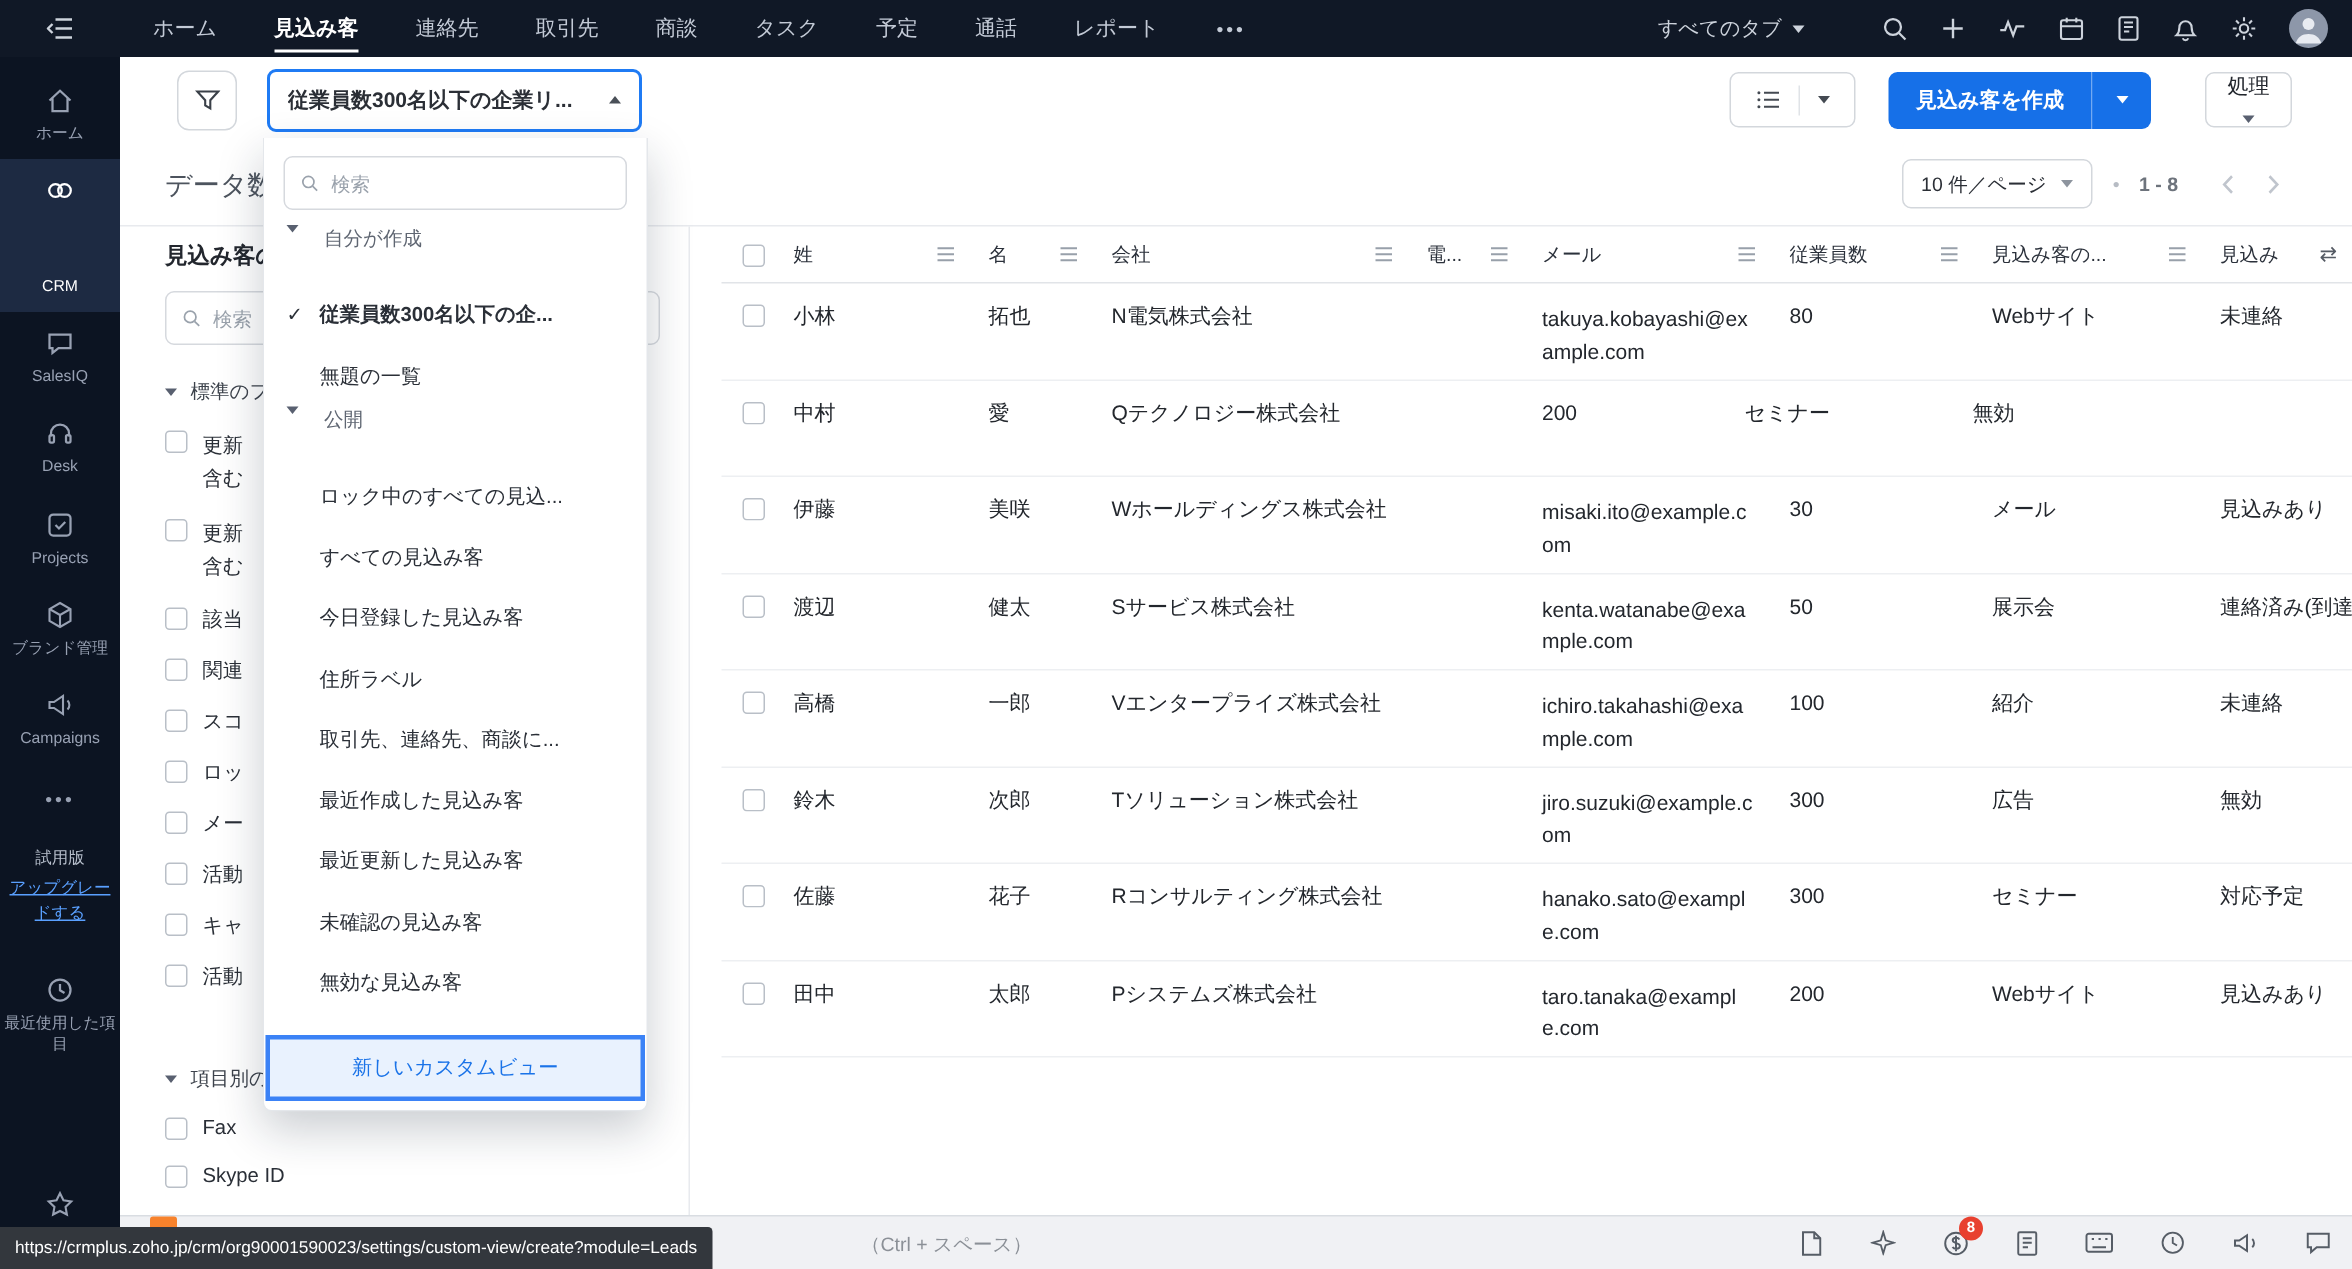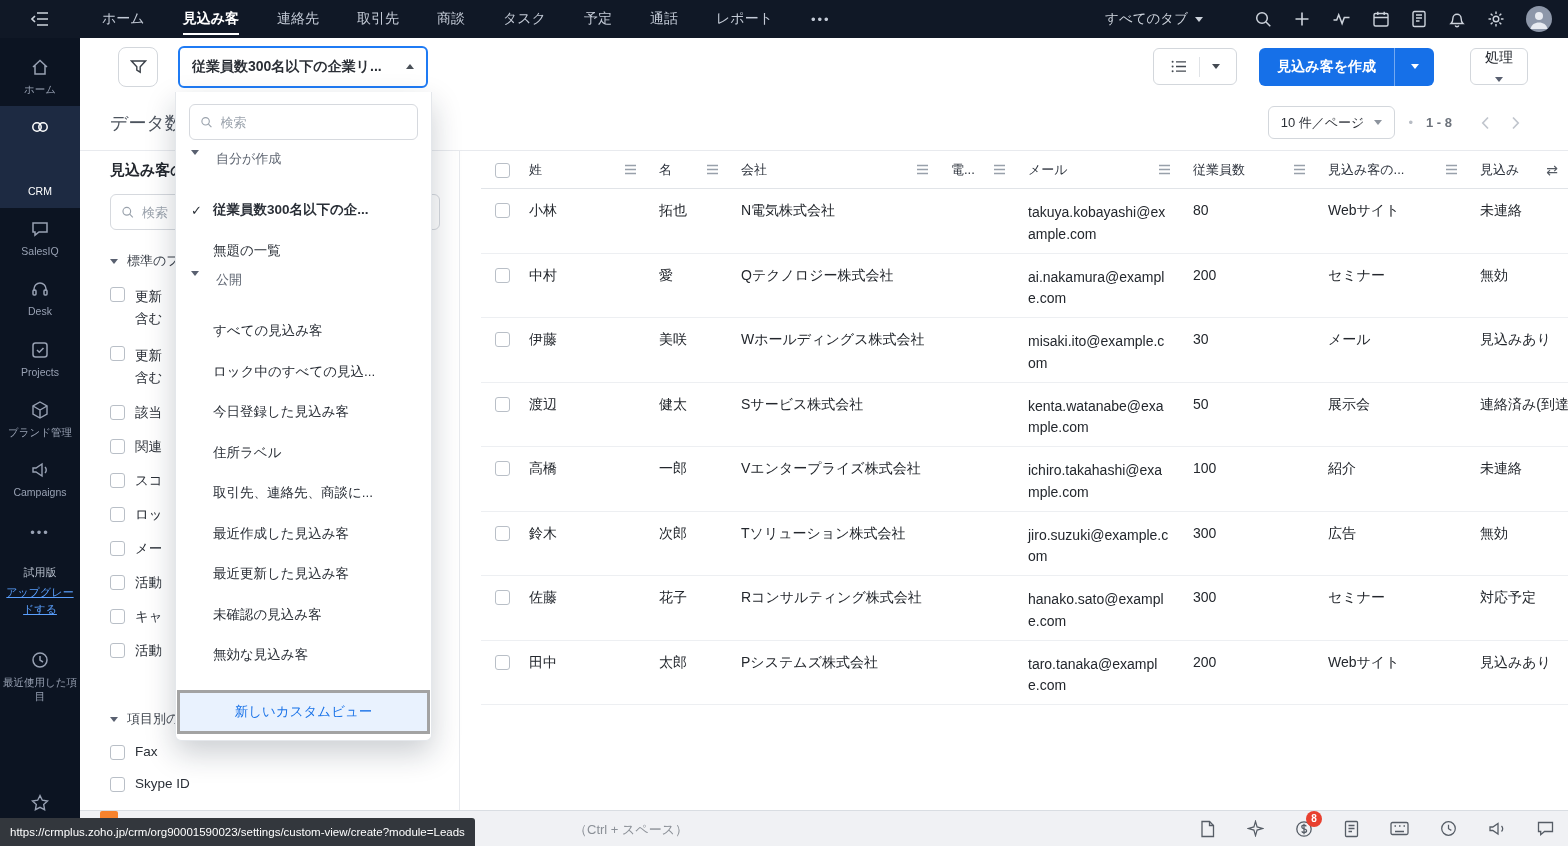--- a/index.html
+++ b/index.html
@@ -476,7 +476,6 @@
           <div class="td c-first">愛</div>
           <div class="td c-company">Qテクノロジー株式会社</div>
           <div class="td c-phone"></div>
-          <div class="td c-email">ai.nakamura@example.com</div>
           <div class="td c-emp">200</div>
           <div class="td c-source">セミナー</div>
           <div class="td c-status">無効</div>

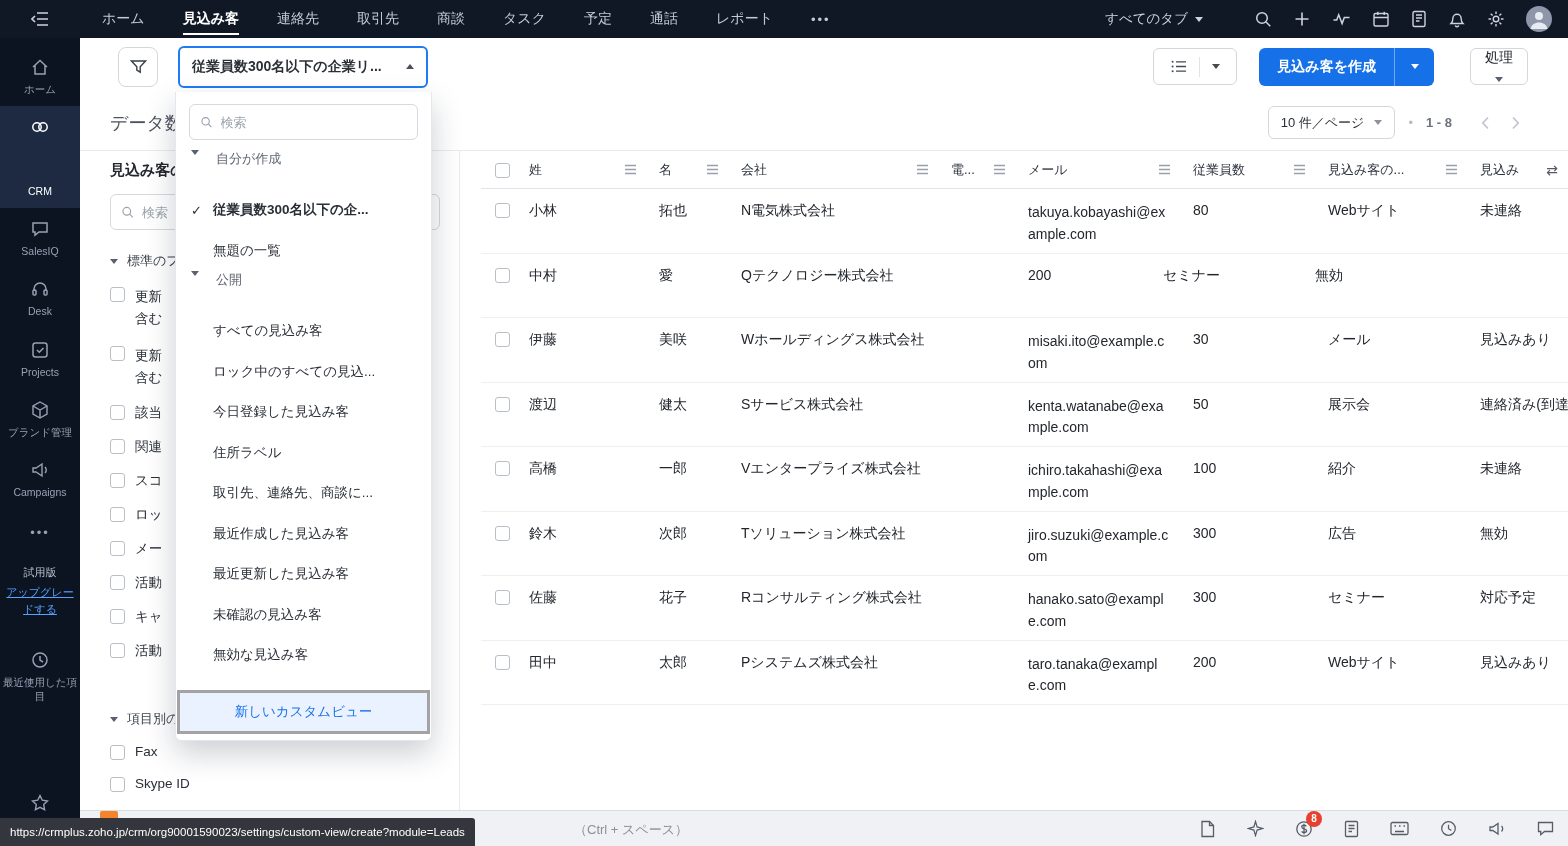--- a/index.html
+++ b/index.html
@@ -586,10 +586,10 @@
       <span>公開</span>
     </div>
     <div class="vd-item">
+        <span>ロック中のすべての見込...</span>
+      </div>
+    <div class="vd-item">
         <span>すべての見込み客</span>
-      </div>
-    <div class="vd-item">
-        <span>ロック中のすべての見込...</span>
       </div>
     <div class="vd-item">
         <span>今日登録した見込み客</span>

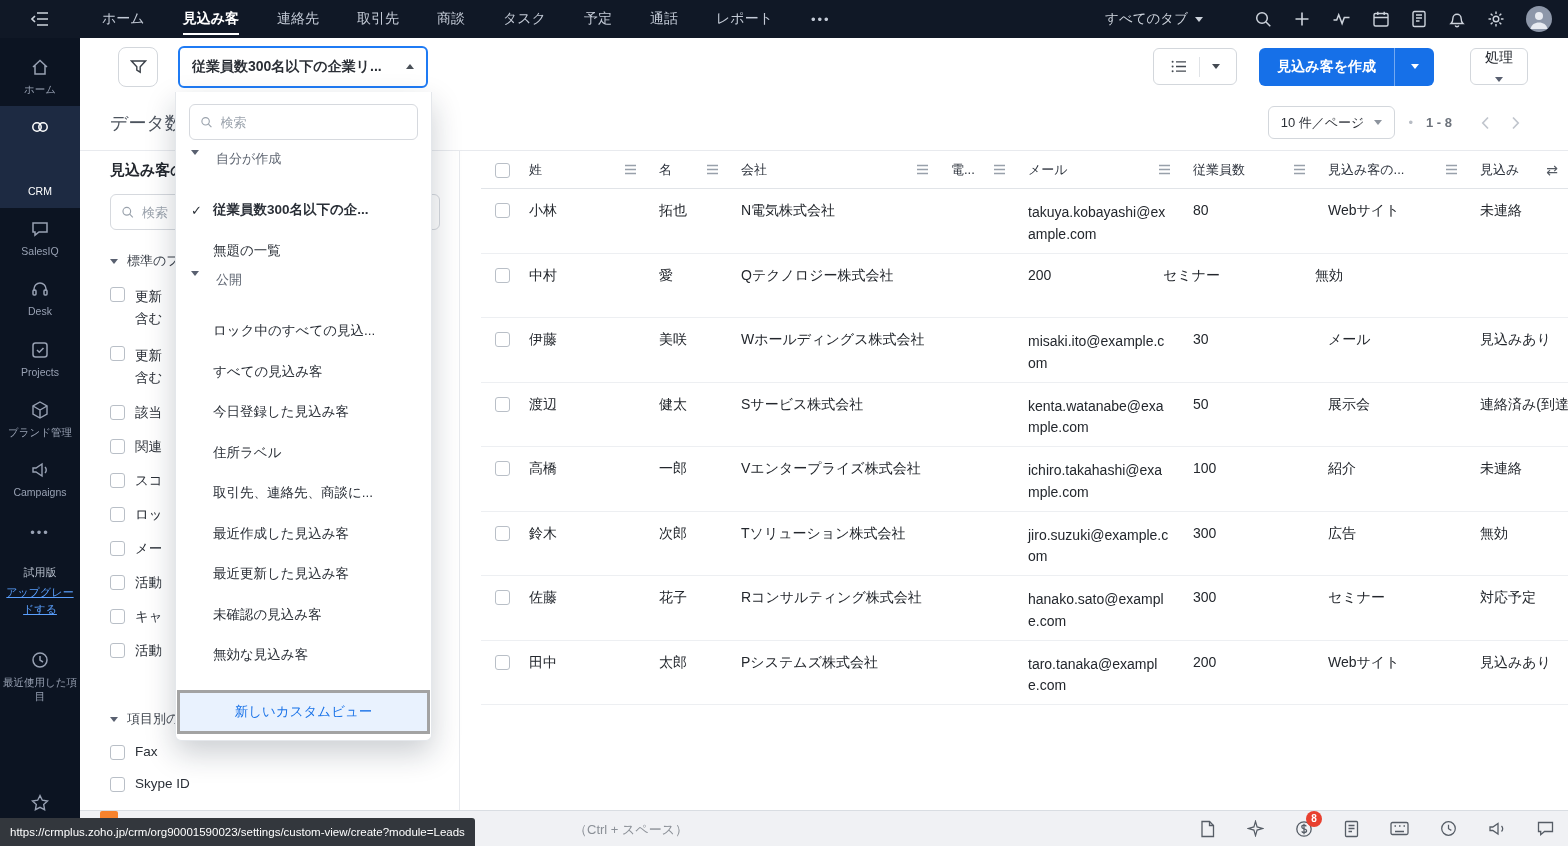--- a/index.html
+++ b/index.html
@@ -104,7 +104,7 @@
   .vd-item{height:40.5px;display:flex;align-items:center;padding:0 12px 0 37px;font-size:13.5px;color:#2a2f37;cursor:pointer;position:relative;white-space:nowrap;overflow:hidden;}
   .vd-item .check{position:absolute;left:15px;font-size:13px;color:#2a2f37;}
   .vd-item.checked{font-weight:700;}
-  .vd-new{margin:14px 1px 0;height:44px;border:3px solid #a3a3a3;background:#e9f2fe;color:#1a73e8;display:flex;align-items:center;justify-content:center;font-size:13.5px;cursor:pointer;}
+  .vd-new{margin:14px 1px 0;height:44px;border:3px solid #3b82f6;background:#e9f2fe;color:#1a73e8;display:flex;align-items:center;justify-content:center;font-size:13.5px;cursor:pointer;}
 
   
   .bottom-bar{position:absolute;left:80px;right:0;top:810px;height:36px;background:#f0f1f4;border-top:1px solid #d9dde2;display:flex;align-items:center;z-index:25;}

